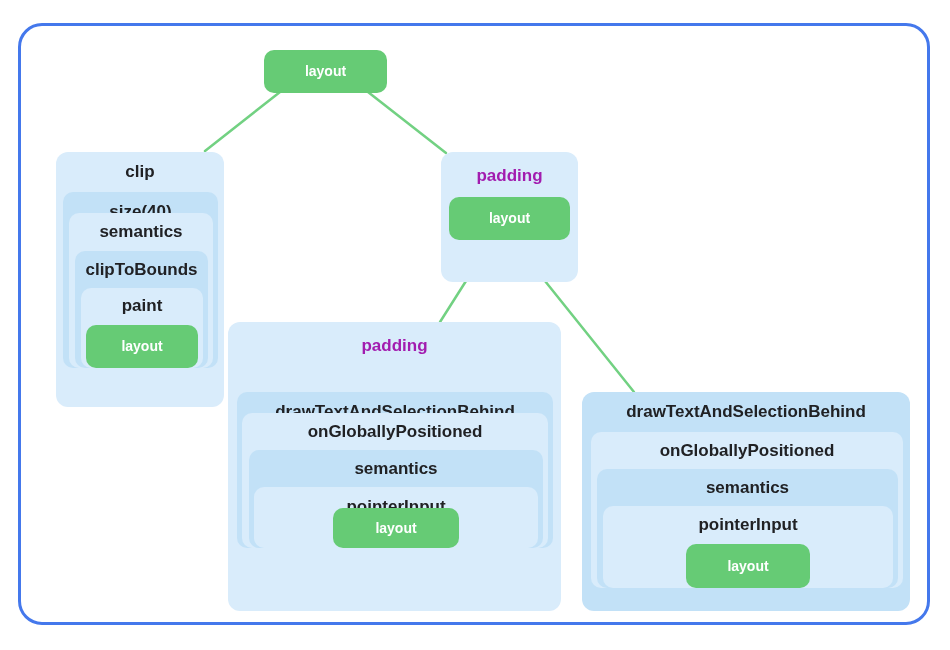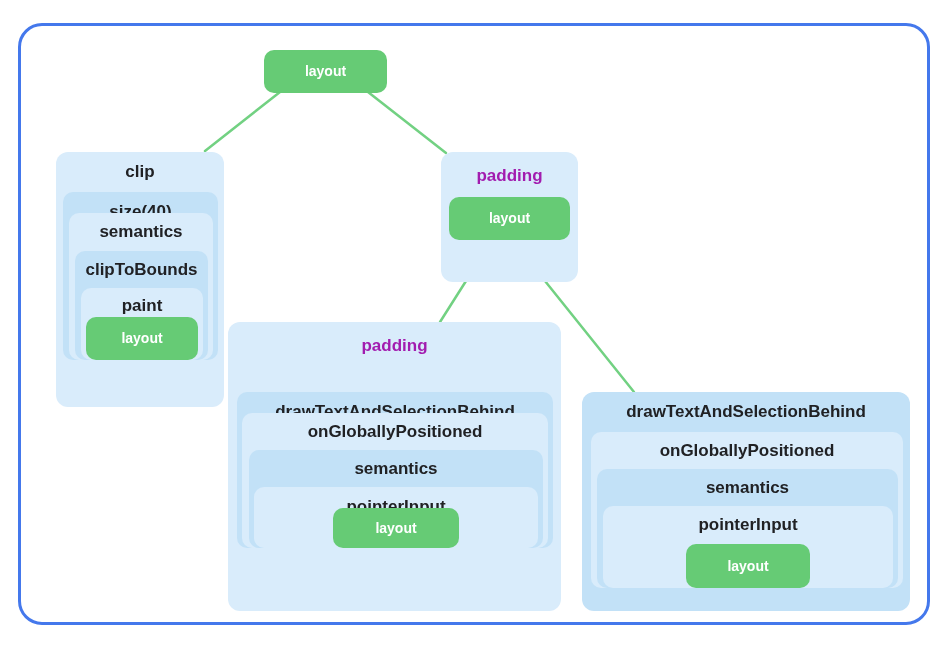--- a/index.html
+++ b/index.html
@@ -45,7 +45,7 @@
   .h39 { height: 21px; line-height: 39px; }
   .h38 { height: 38px; line-height: 38px; }
   .h37 { height: 37px; line-height: 37px; }
-  .h36 { height: 29px; line-height: 36px; }
+  .h36 { height: 37px; line-height: 36px; }
   .leaf {
     background: #66cb75;
     color: #ffffff;

